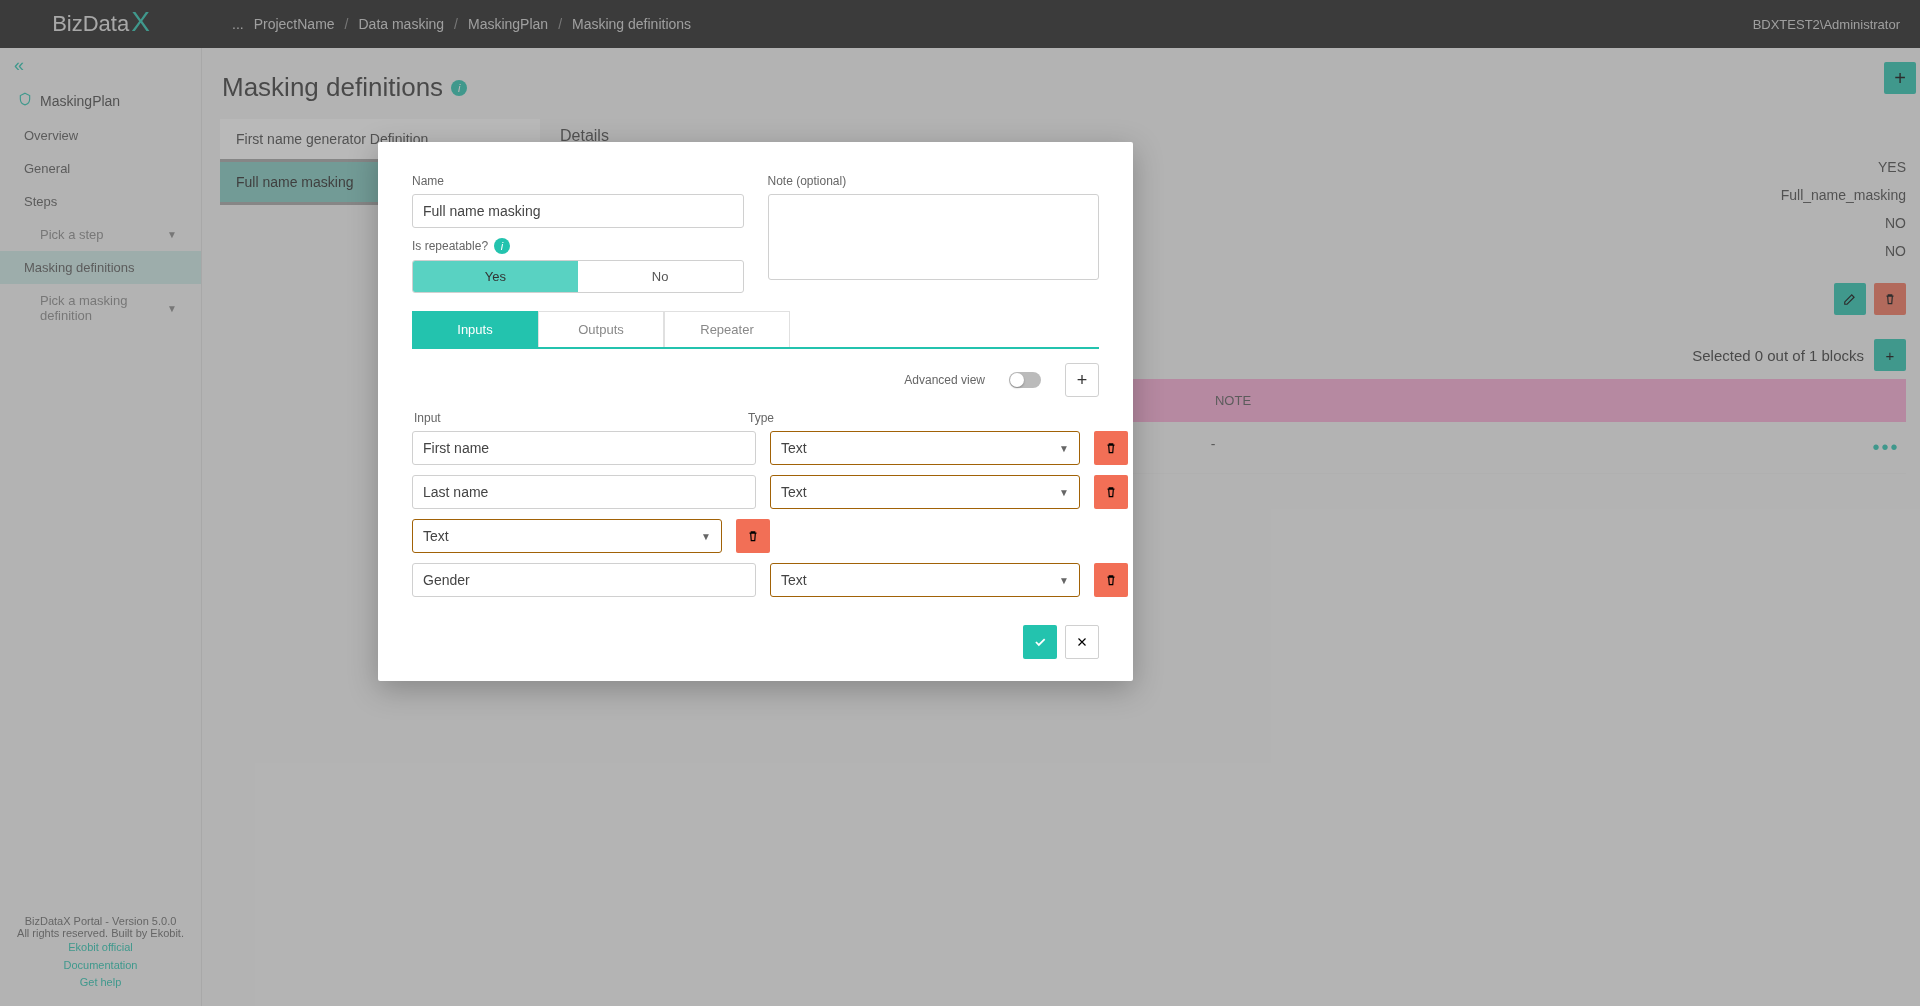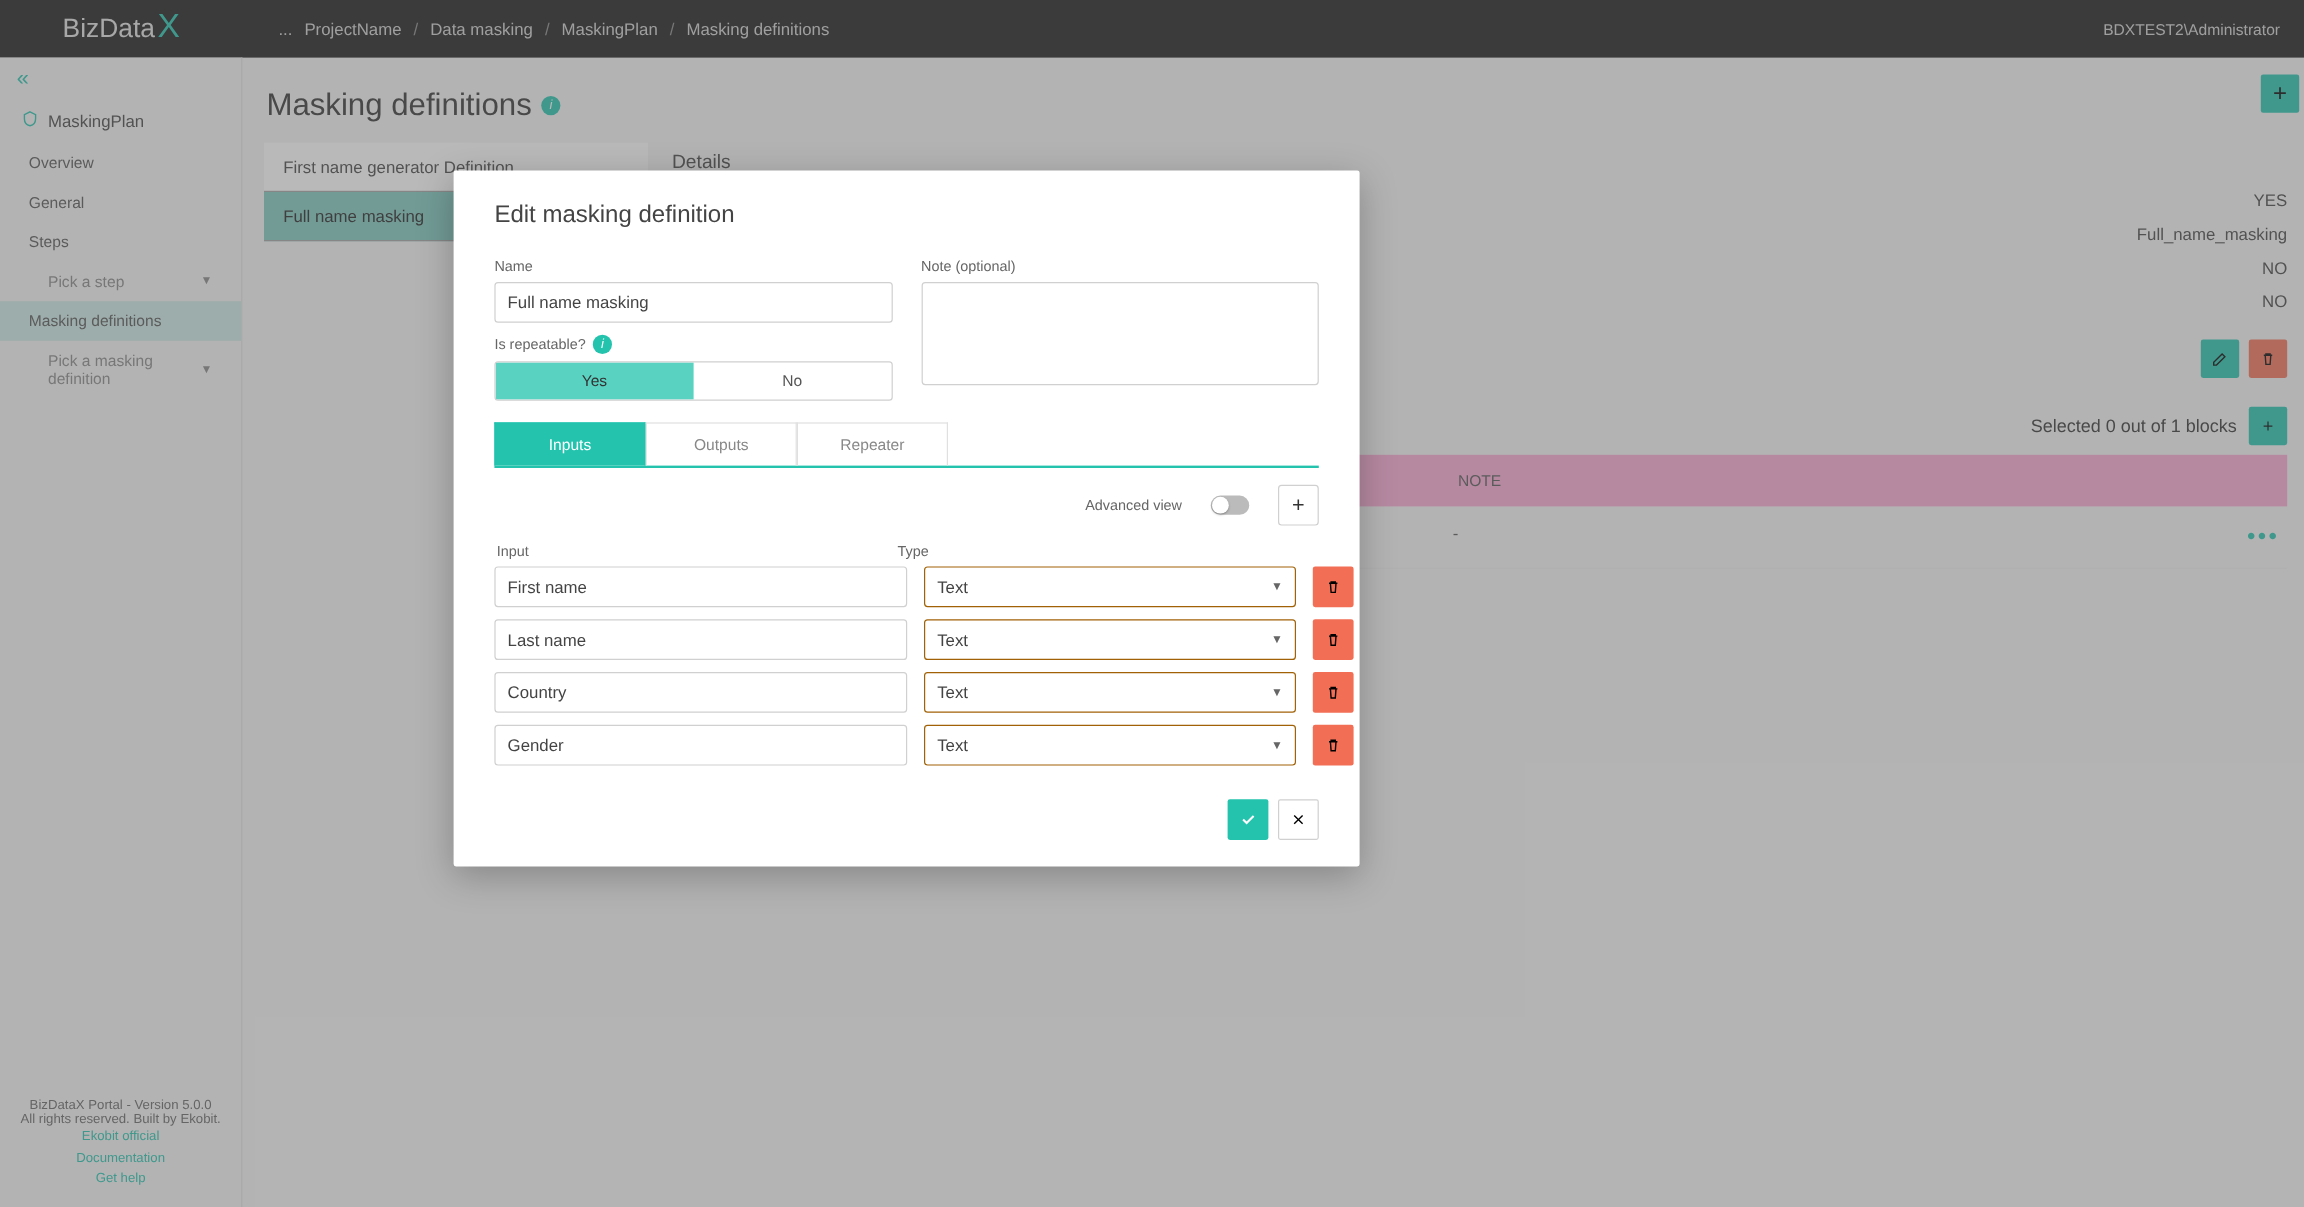--- a/index.html
+++ b/index.html
@@ -27,7 +27,7 @@
 .add-btn{position:absolute;right:4px;top:14px;width:32px;height:32px;background:#23c3ae;color:#000;font-size:20px;display:flex;align-items:center;justify-content:center;cursor:pointer;border-radius:2px;}
 .content-row{display:flex;gap:20px;}
 .def-list{width:320px;}
-.def-item{padding:12px 16px;font-size:14px;color:#444;background:#fff;border-bottom:1px solid #a3a3a3;cursor:pointer;}
+.def-item{padding:12px 16px;font-size:14px;color:#444;background:#fff;border-bottom:3px solid #a3a3a3;cursor:pointer;}
 .def-item.sel{background:#7fc9bf;color:#222;}
 .details-panel{flex:1;}
 .details-title{font-size:16px;padding:8px 0 8px 0;color:#444;}

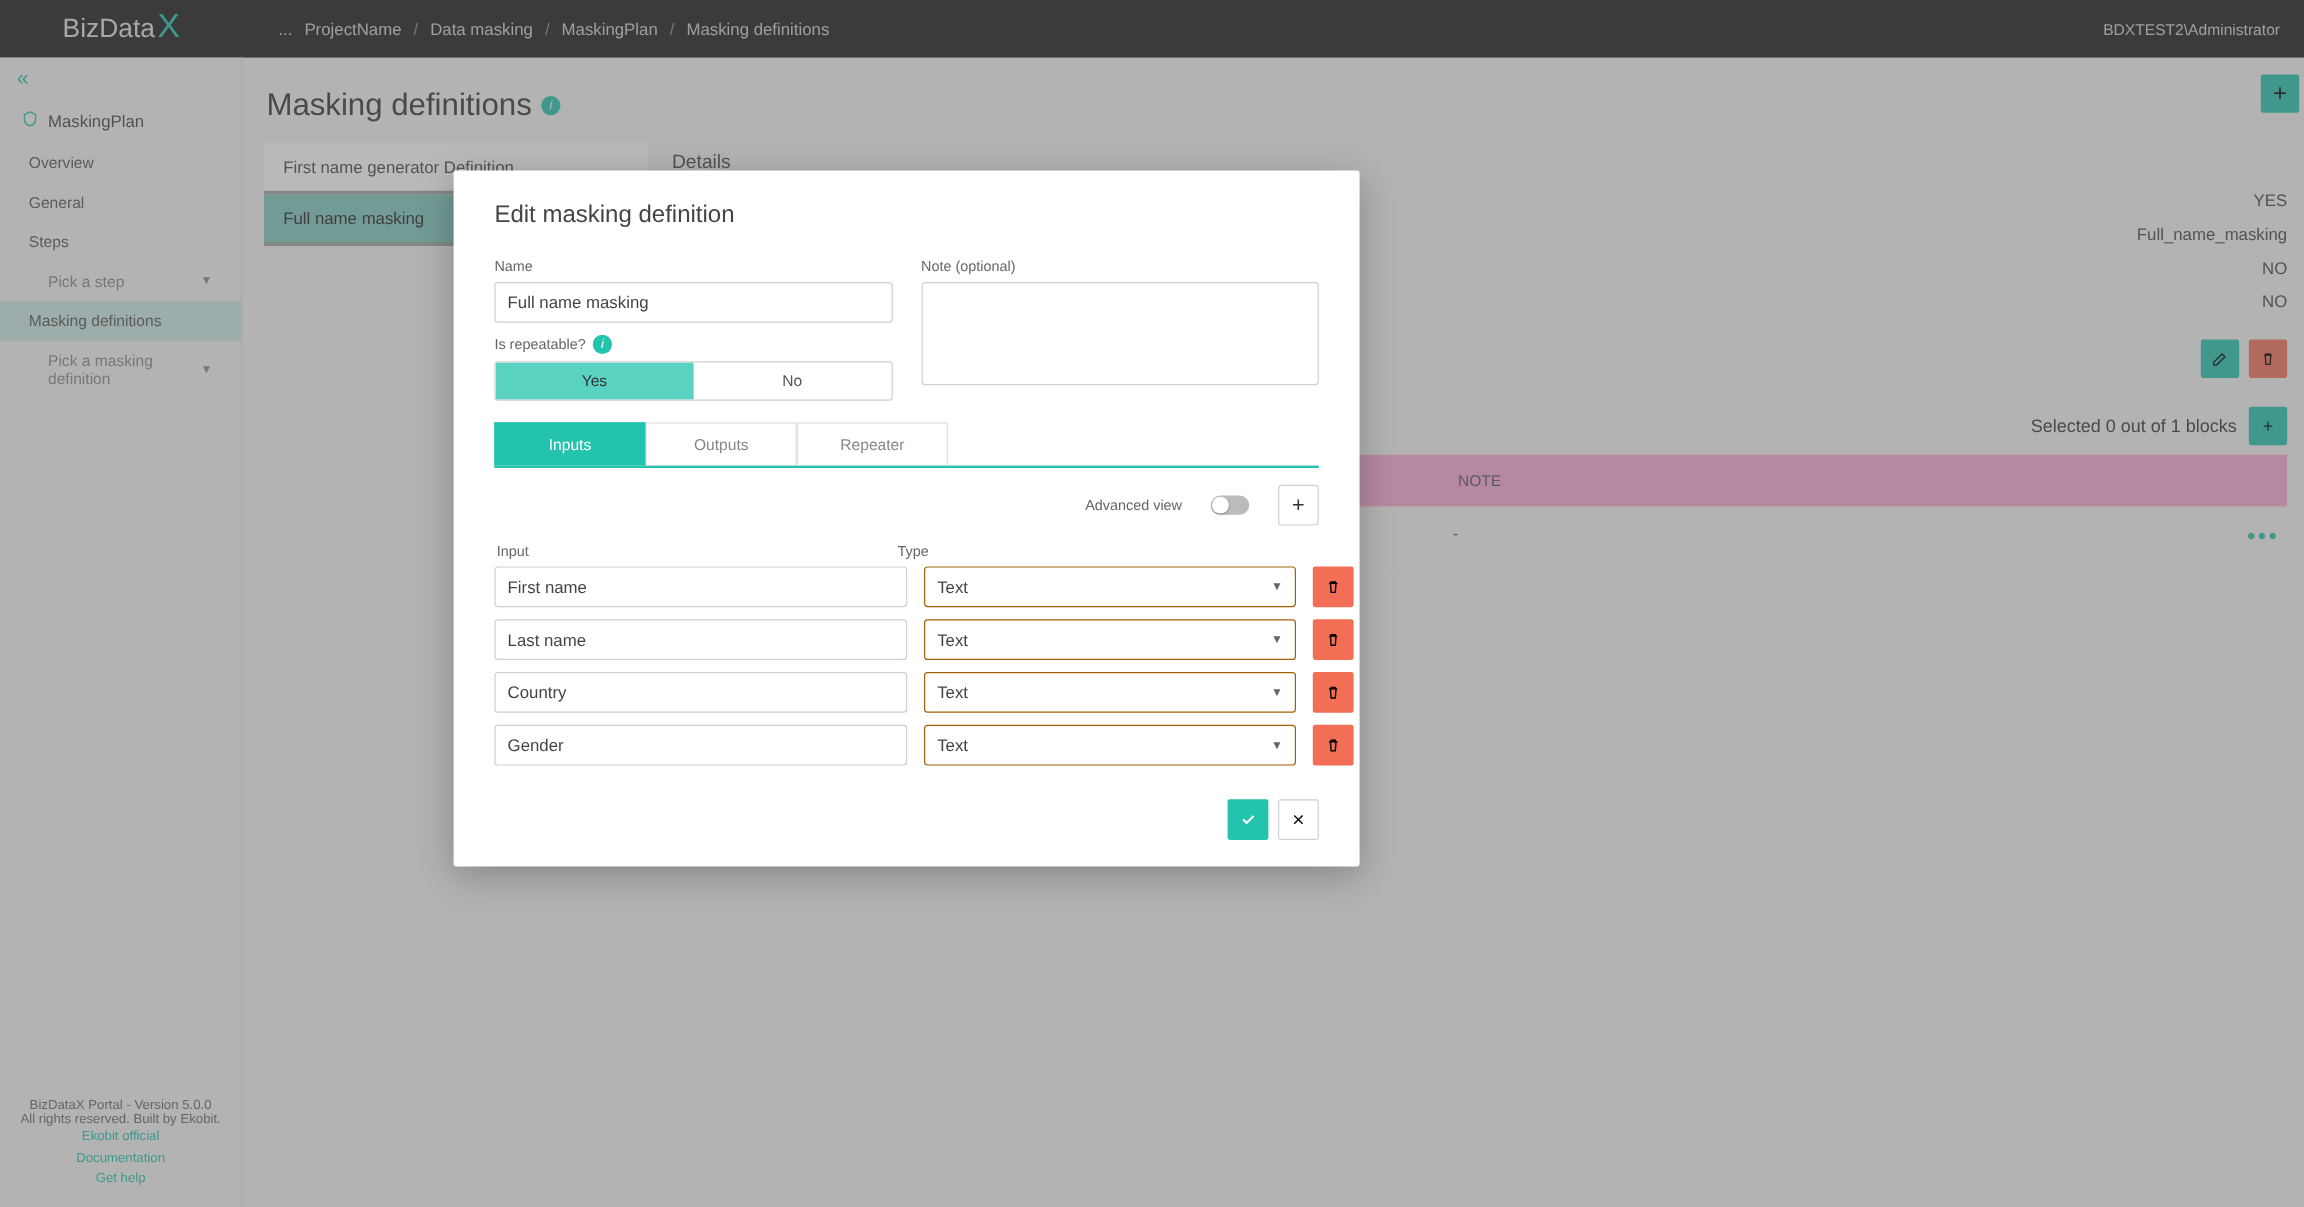--- a/index.html
+++ b/index.html
@@ -195,7 +195,6 @@
 <div class="overlay"></div>
 
 <div class="modal">
-  <div class="modal-title">Edit masking definition</div>
 
   <div class="form-row">
     <div class="form-col">

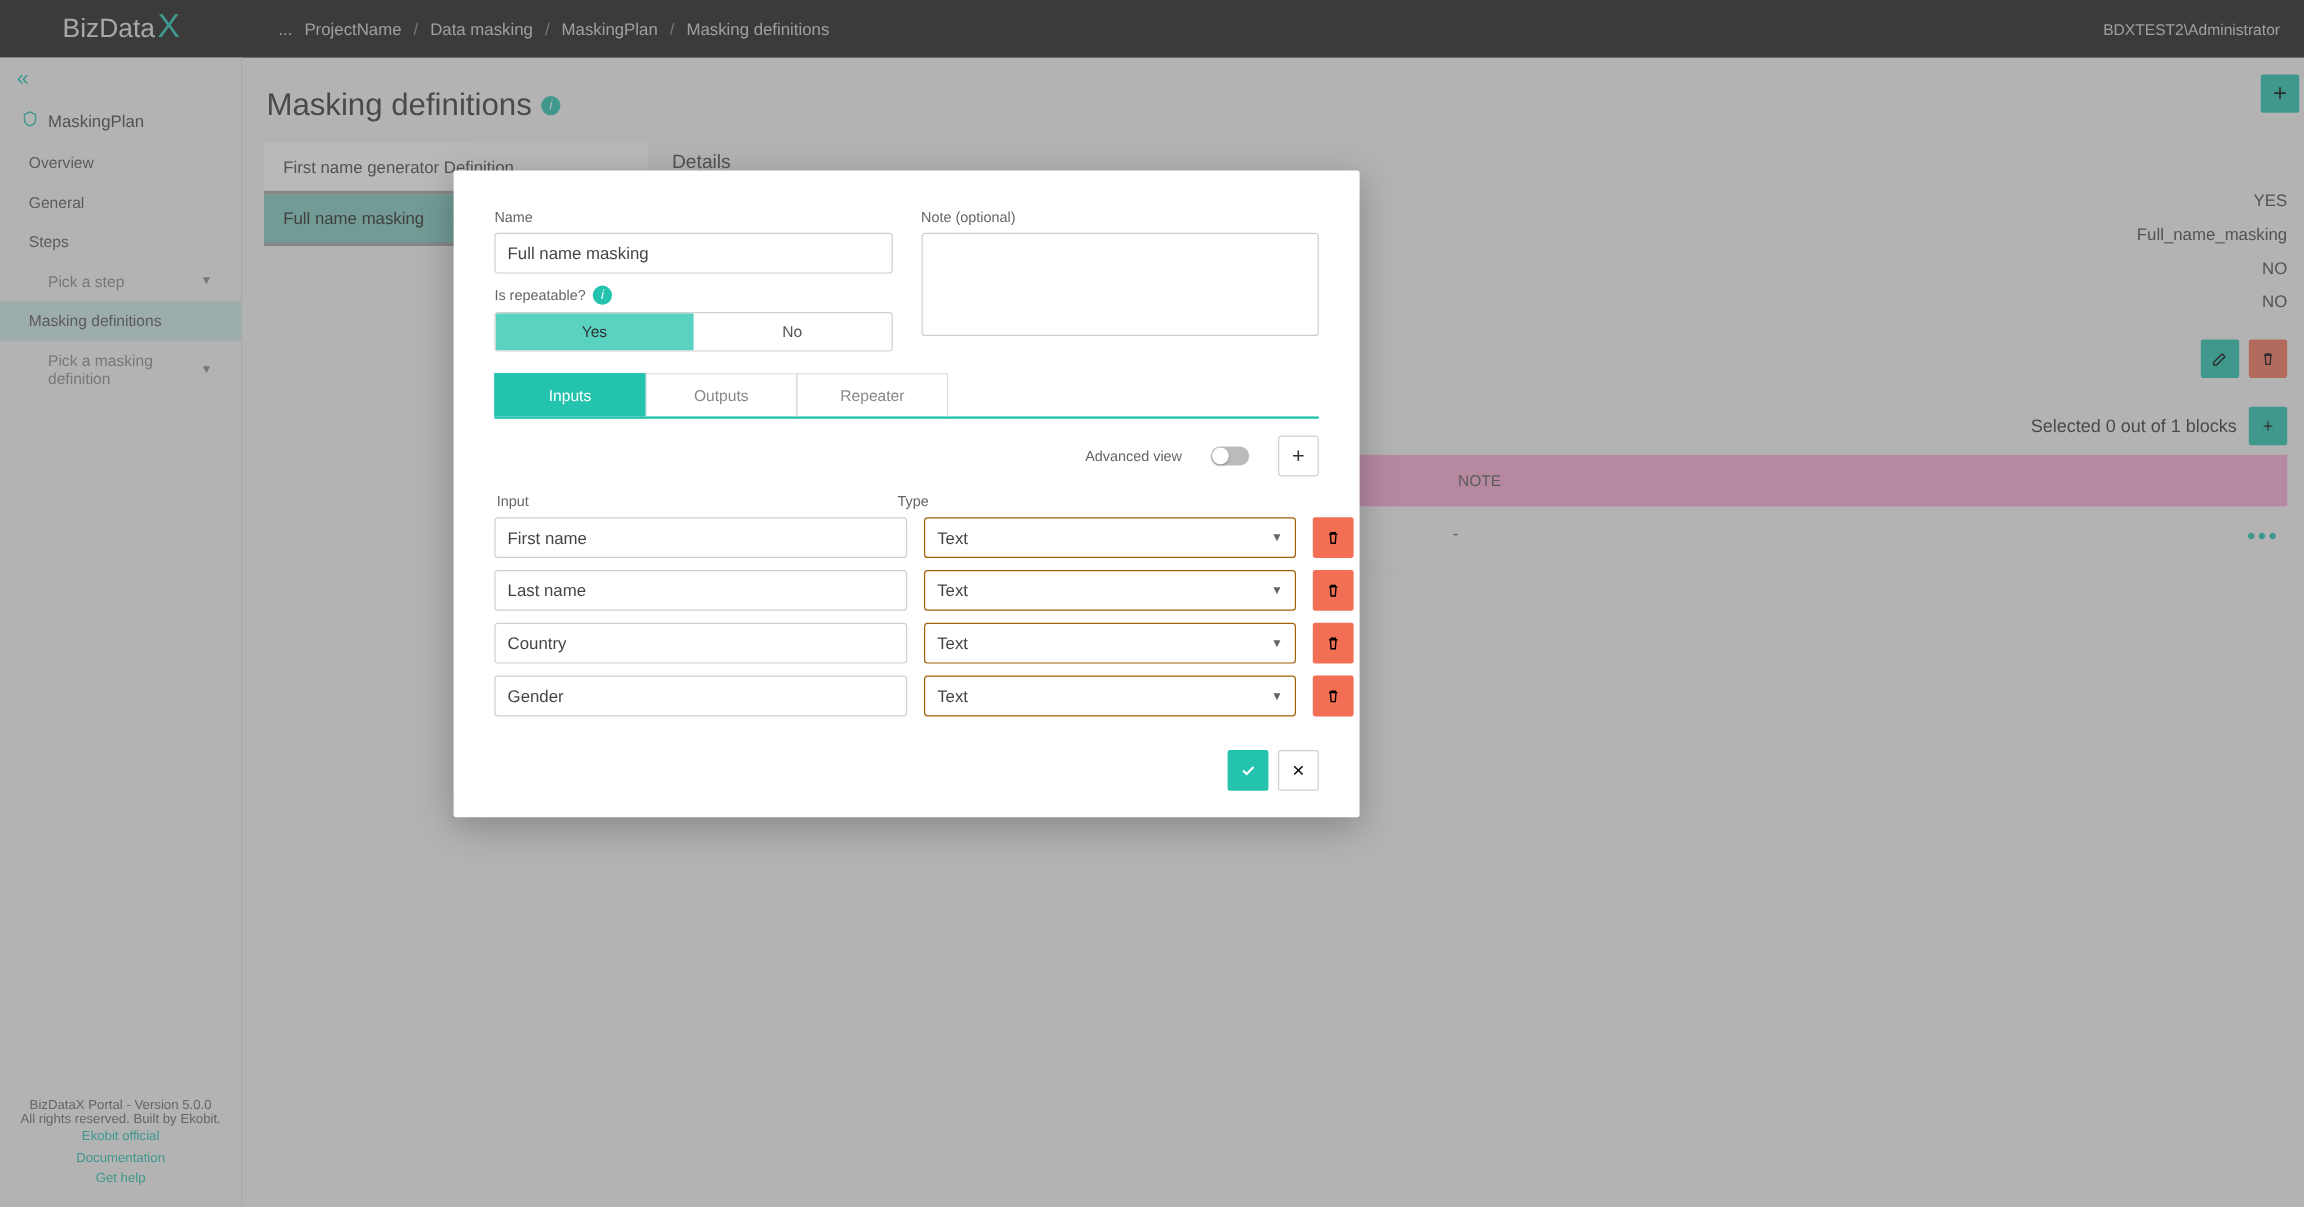--- a/index.html
+++ b/index.html
@@ -259,7 +259,6 @@
           </div>
       </div>
       <div class="input-row">
-        <input class="text-input fld" value="Country" style="">
         <div class="select">
             <span>Text</span>
             <span class="caret">▼</span>

